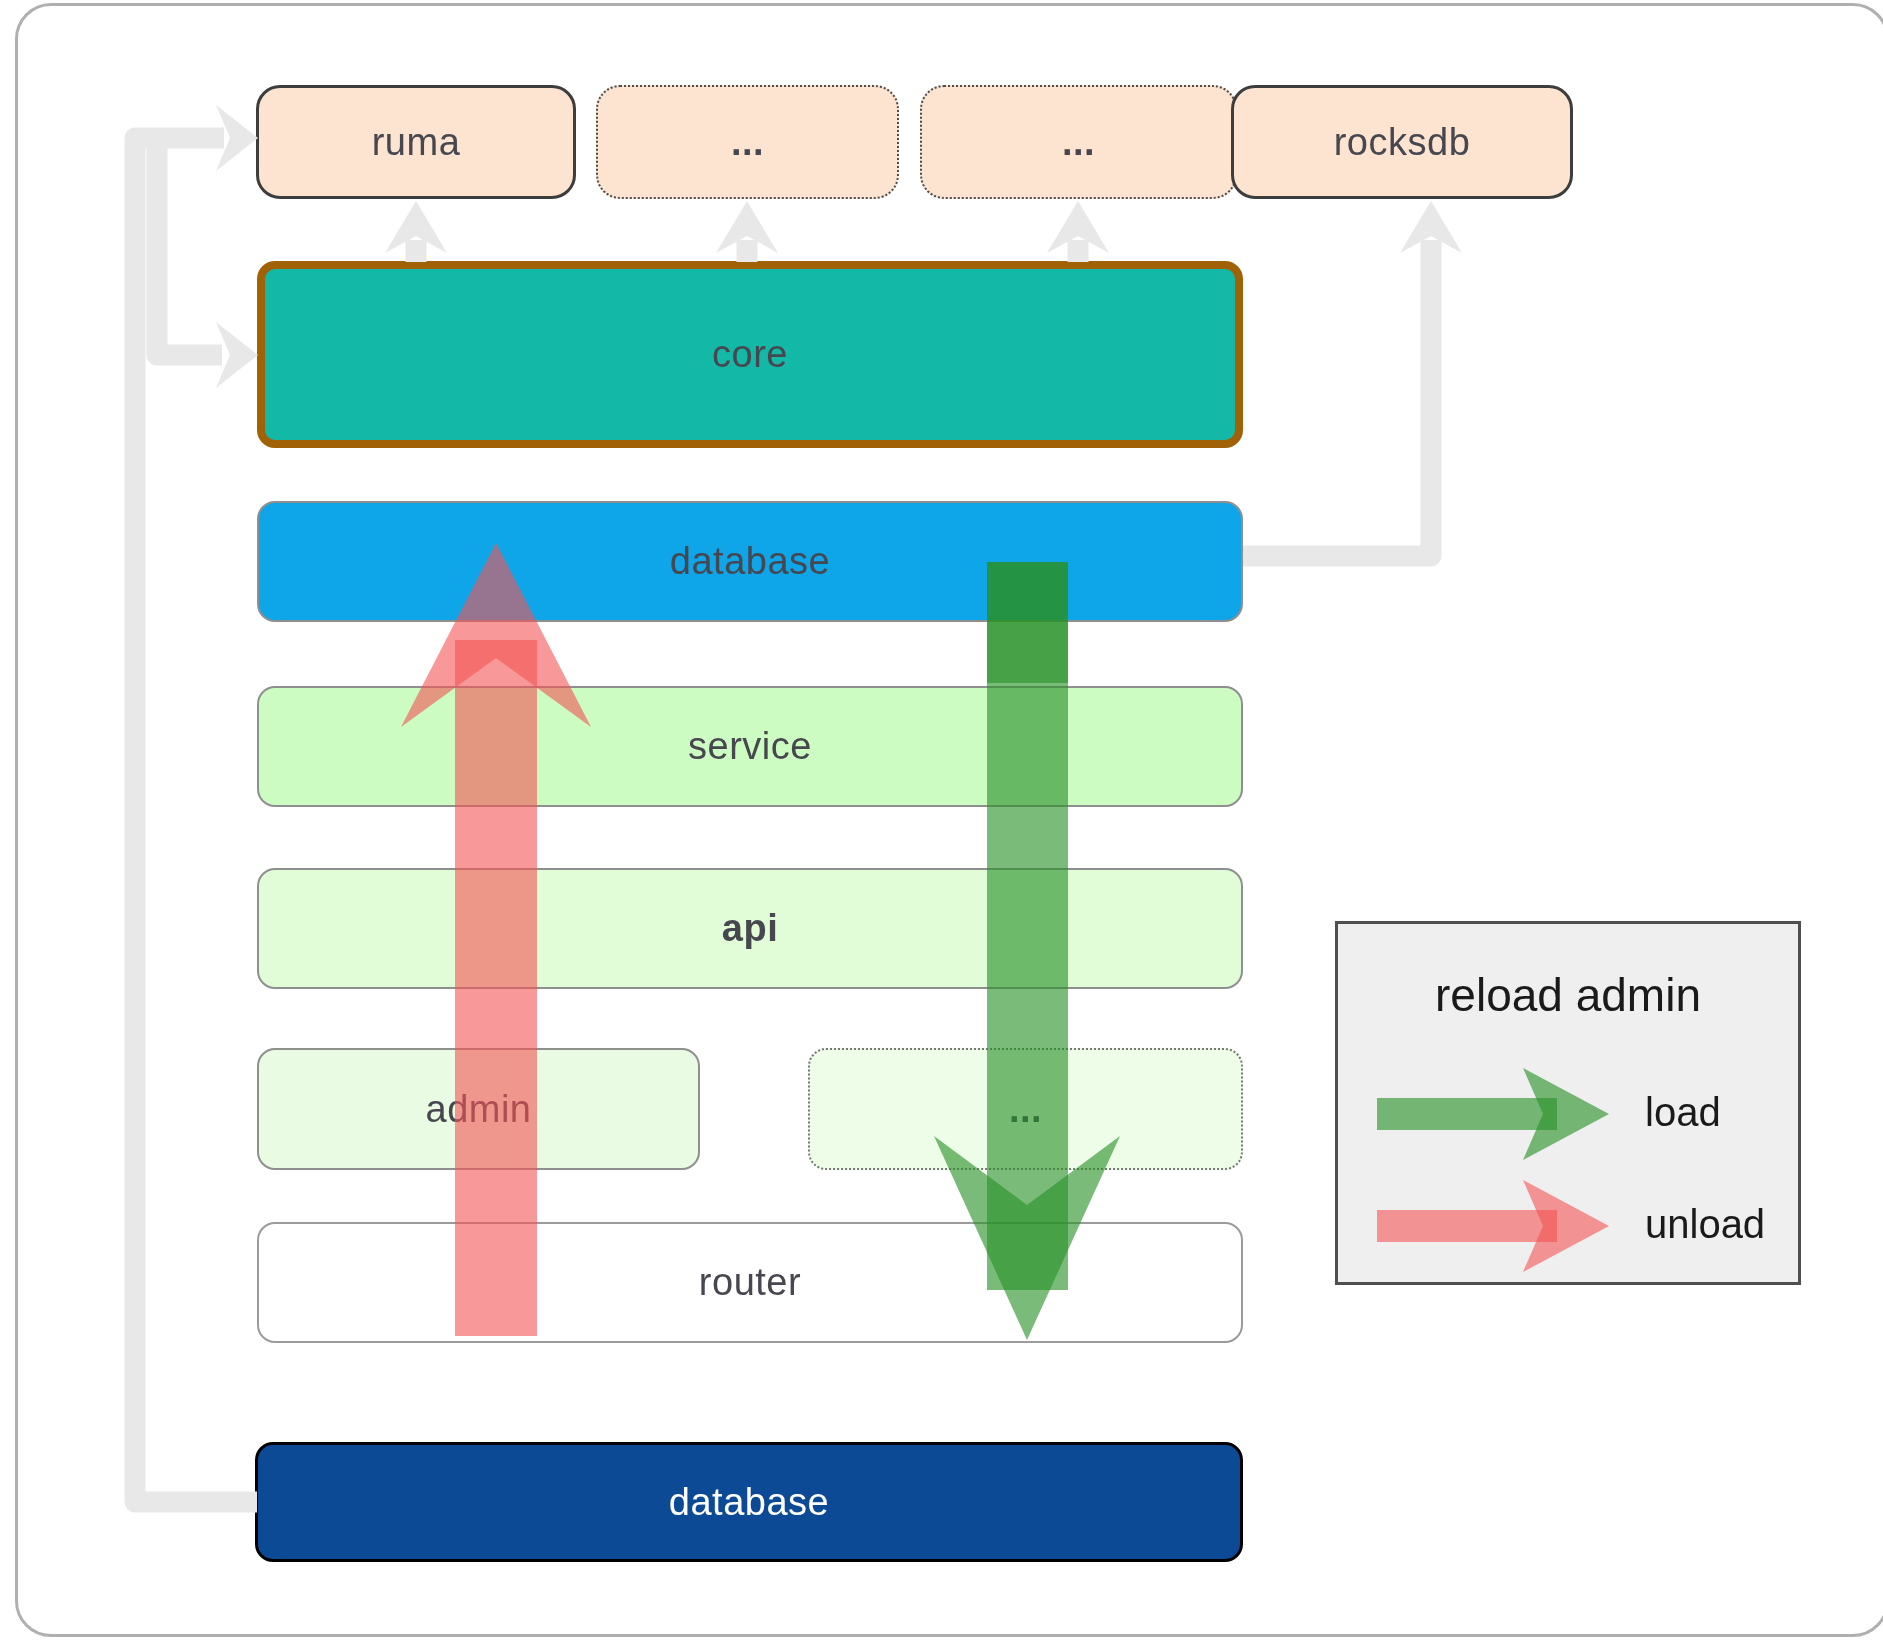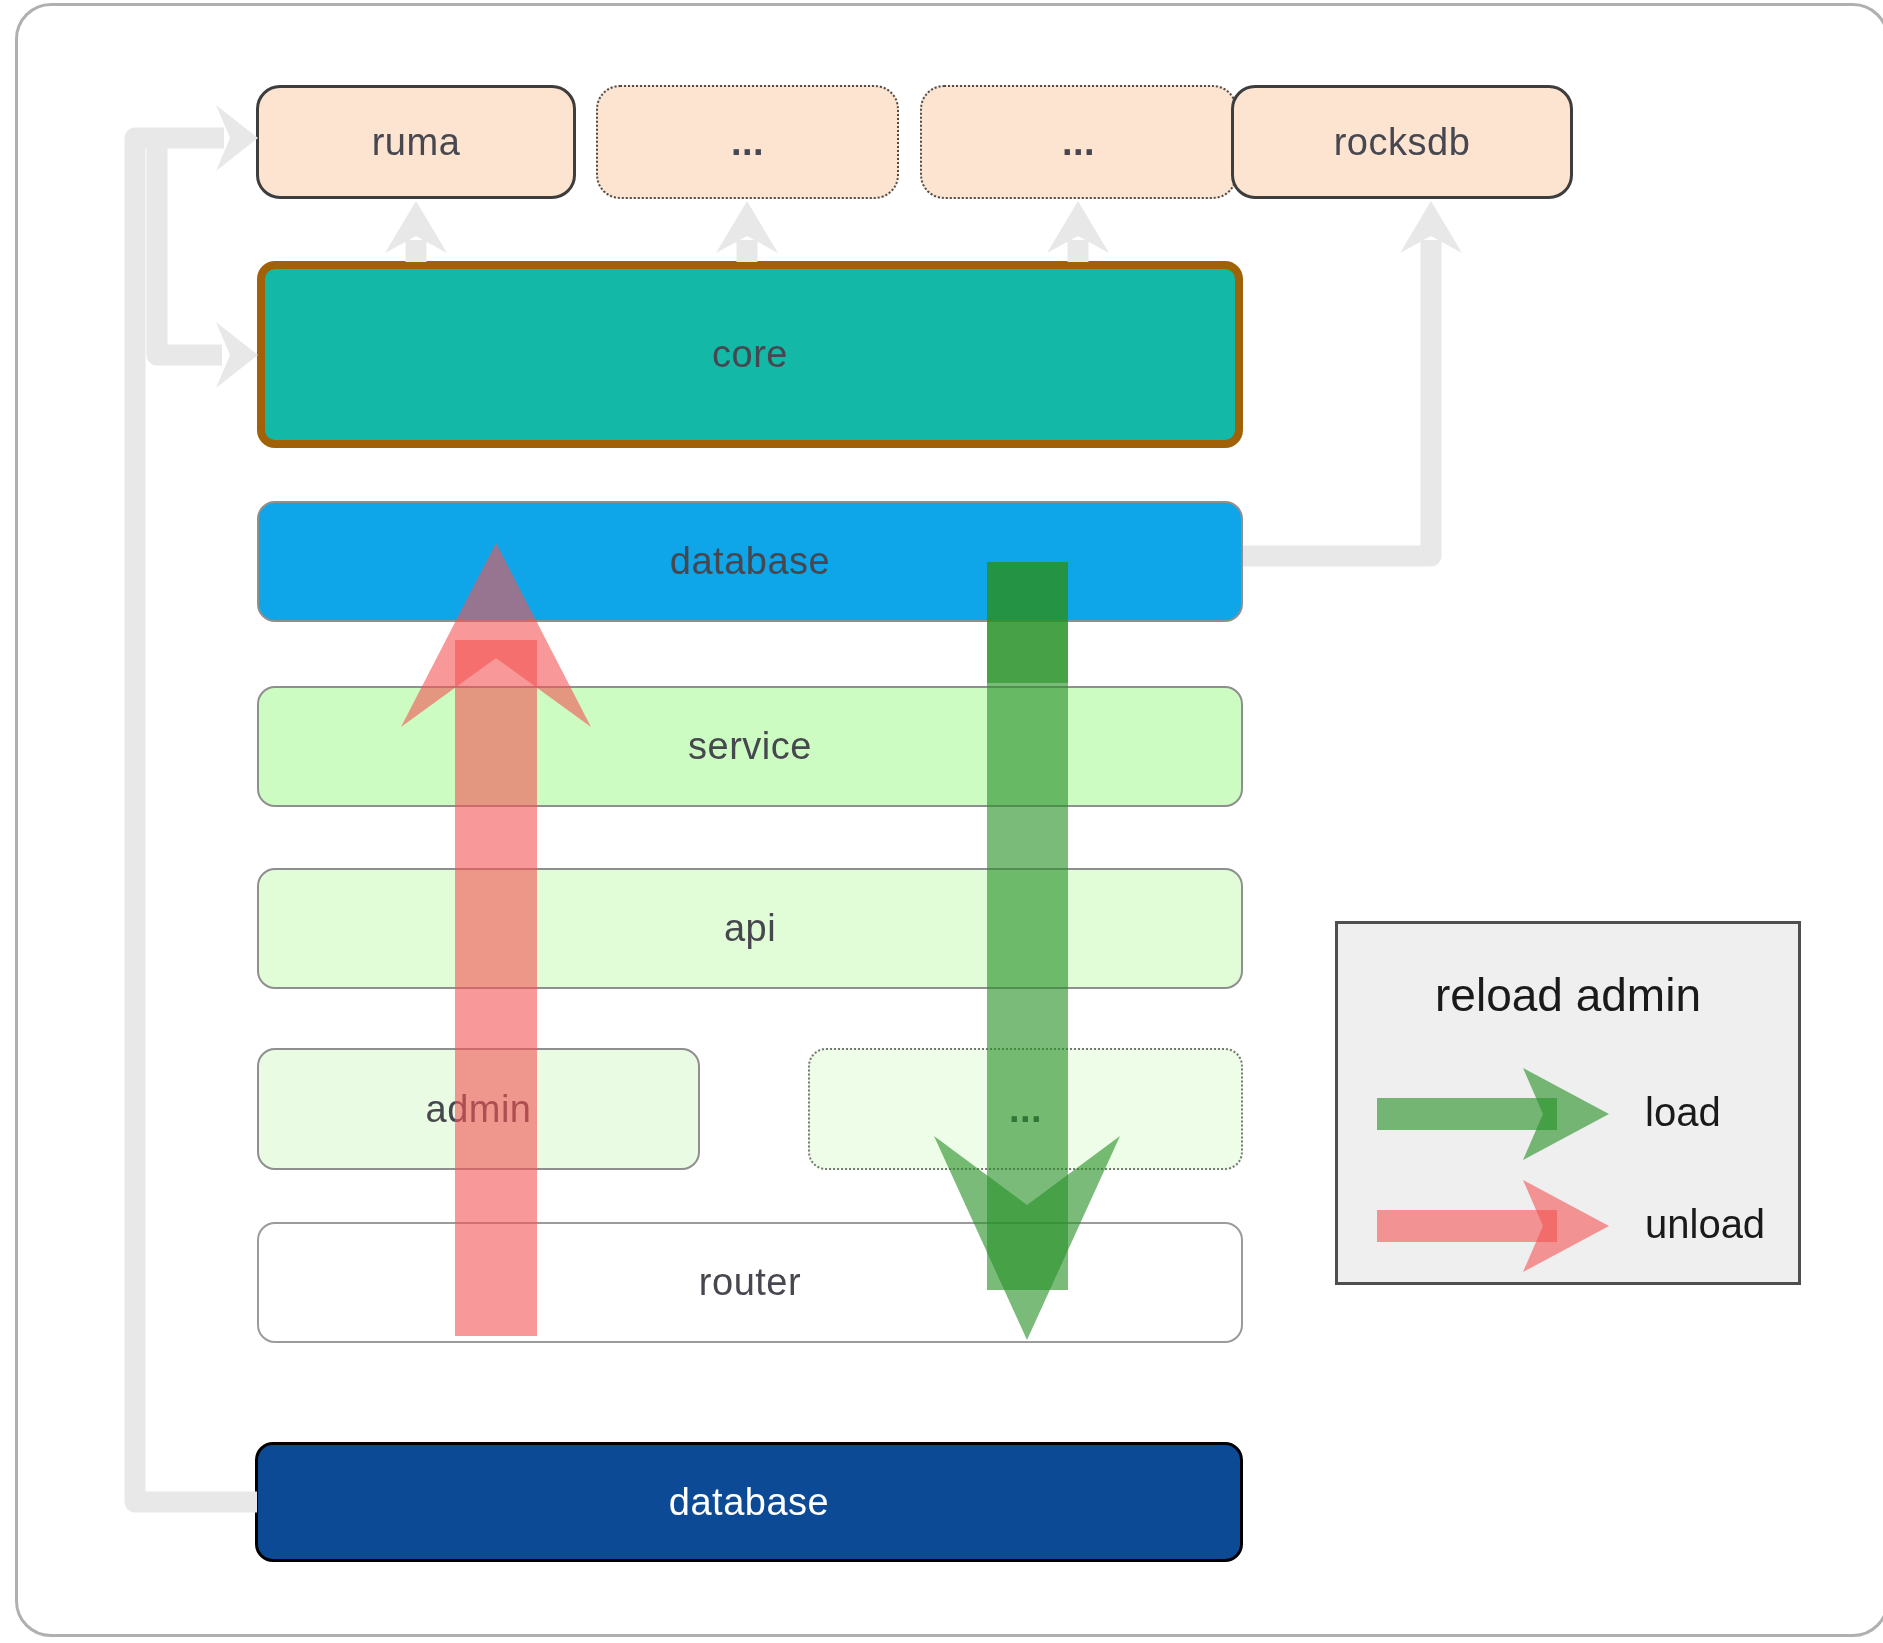--- a/index.html
+++ b/index.html
@@ -79,7 +79,7 @@
   <div class="node green2 r18" style="left:245px; top:686px; width:986px; height:121px;">
     <span>service</span>
   </div>
-  <div class="node green3 r18" style="left:245px; top:868px; width:986px; height:121px;">
+  <div class="node green3 r18" style="left:245px; top:868px; width:986px; height:121px;font-weight:bold;">
     <span>api</span>
   </div>
   <div class="node green4 r18" style="left:245px; top:1048px; width:443px; height:122px;">

